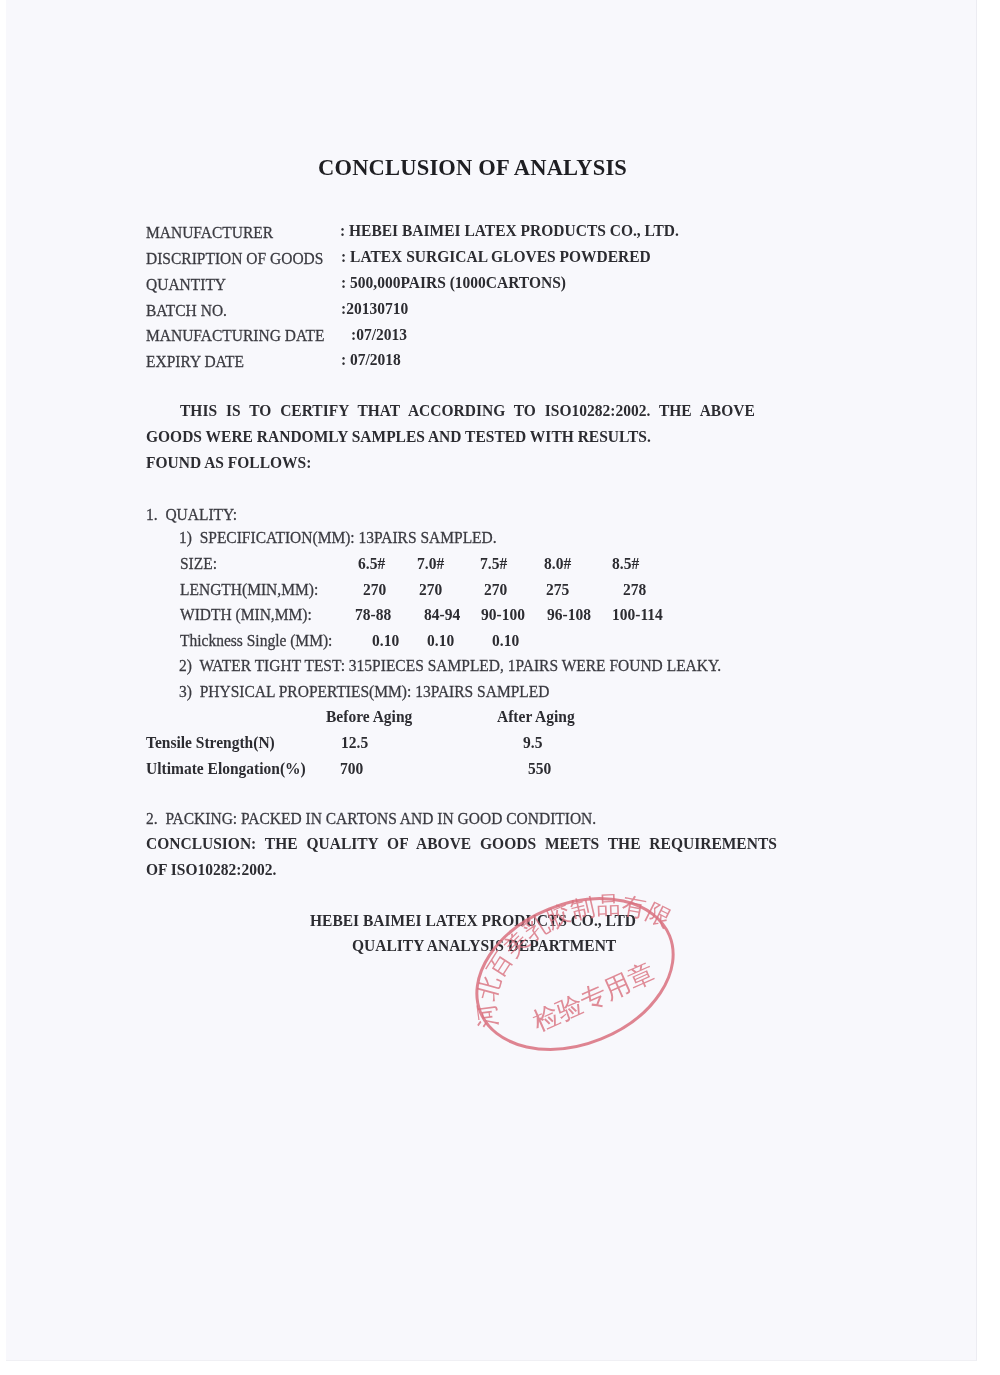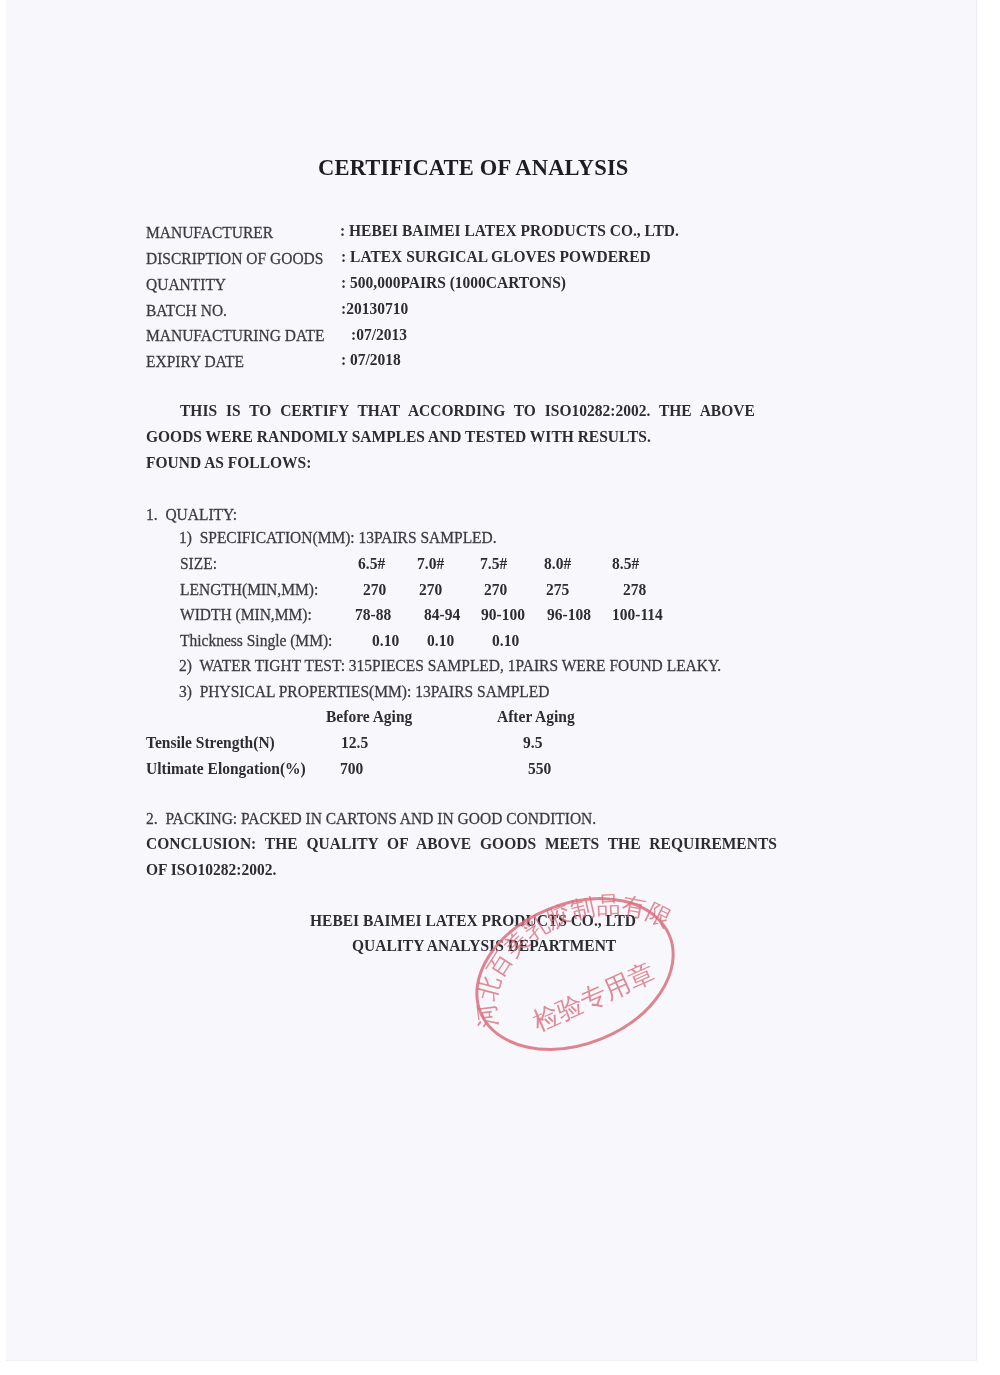--- a/index.html
+++ b/index.html
@@ -61,7 +61,7 @@
 
 <div class="paper"></div>
 
-<div class="t title" style="left:318px; top:155px;">CERTIFICATE OF ANALYSIS</div>
+<div class="t title" style="left:318px; top:155px;">CONCLUSION OF ANALYSIS</div>
 
 <div>
   <div class="t light tall" style="left:146px; top:222px;">MANUFACTURER</div>

